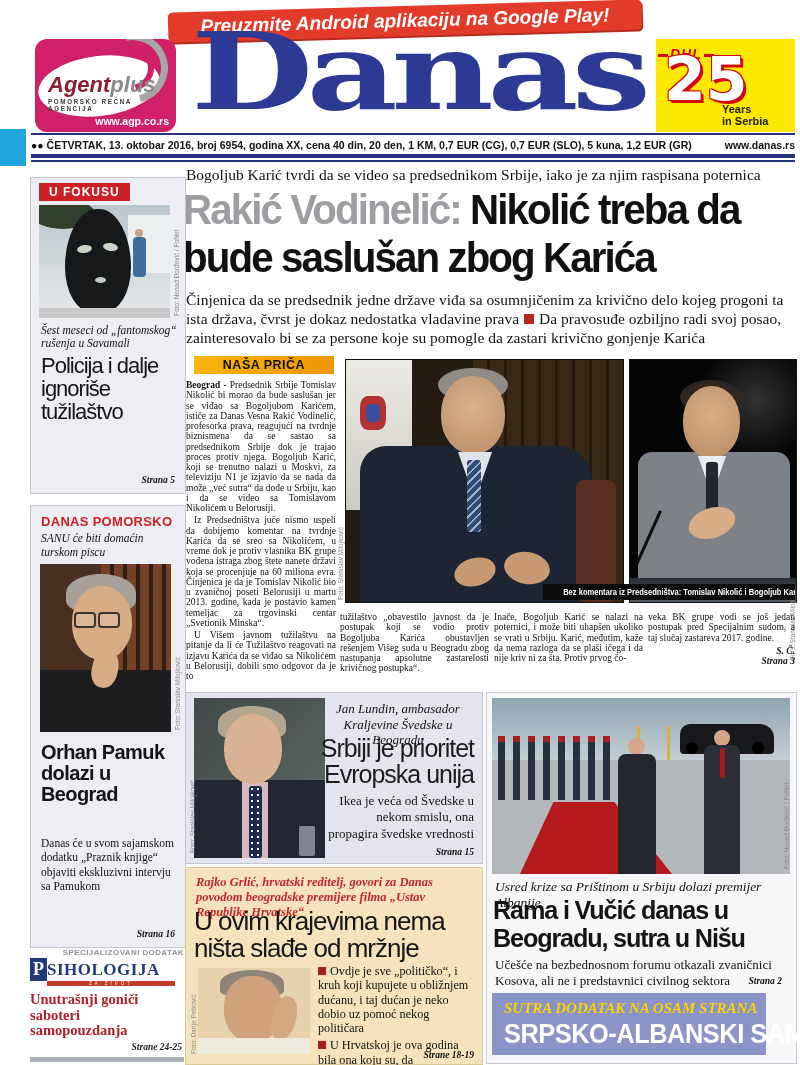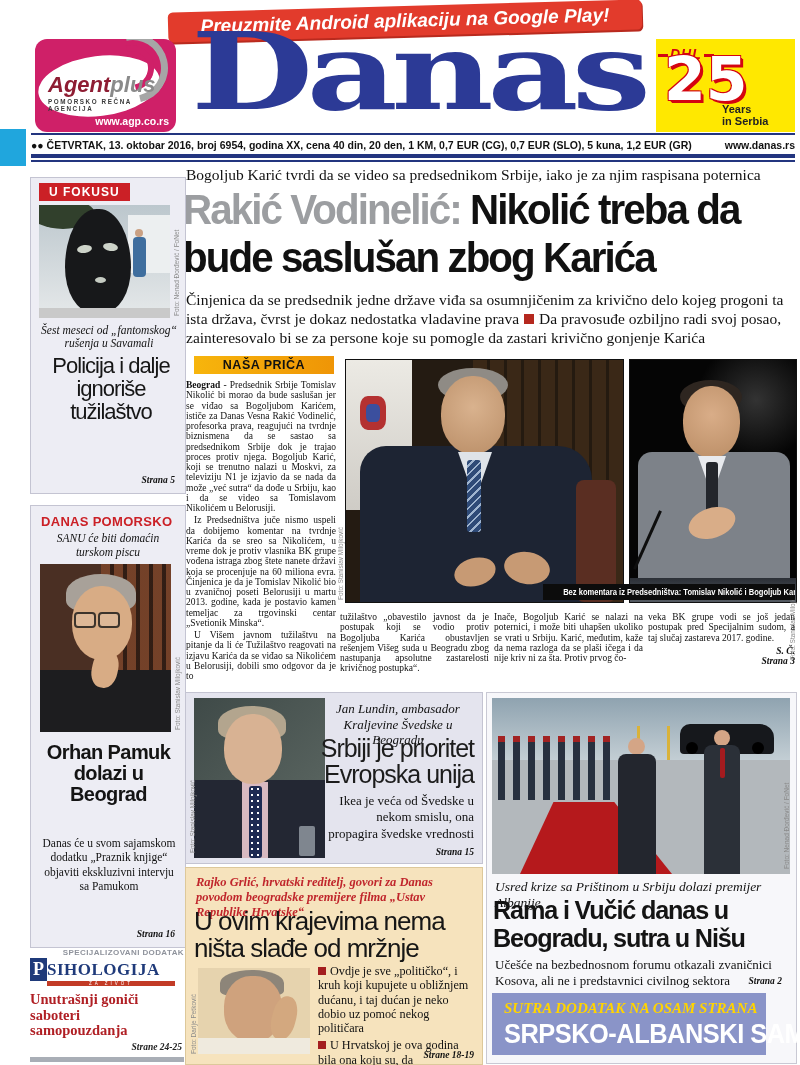--- a/index.html
+++ b/index.html
@@ -55,7 +55,7 @@
   .redsq{display:inline-block;width:10px;height:10px;background:#b5281e;margin:0 5px;}
 
   
-  .railbox{background:#ededf4;border:1px solid #c4c4d2;text-align:center;}
+  .railbox{background:#ededf4;border:1px solid #c4c4d2;}
   .vcred{position:absolute;font-size:6.5px;color:#8a8a8a;white-space:nowrap;
          transform:rotate(-90deg);transform-origin:0 0;}
   .pagelbl{font-family:"Liberation Serif",serif;font-style:italic;font-weight:bold;font-size:9.5px;}

